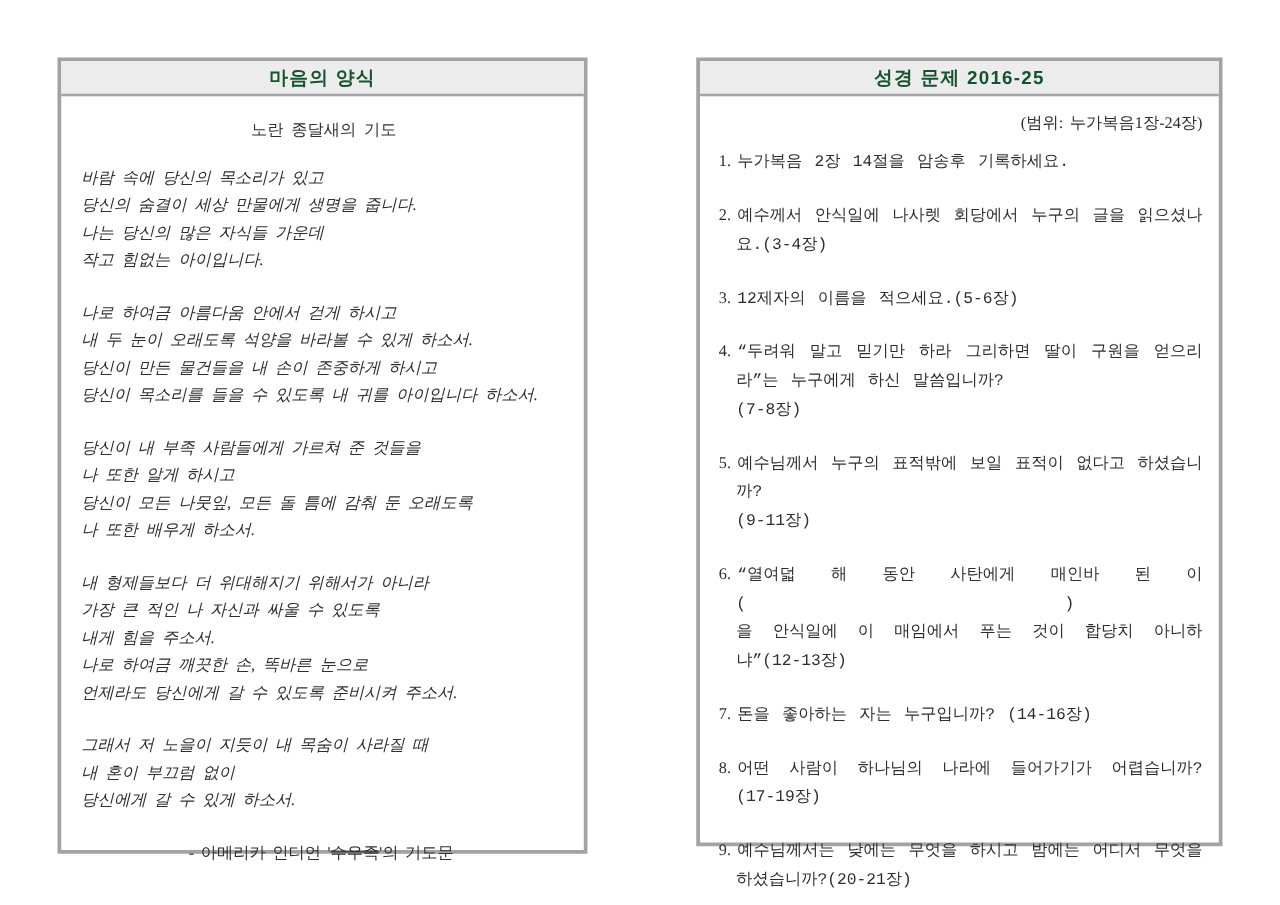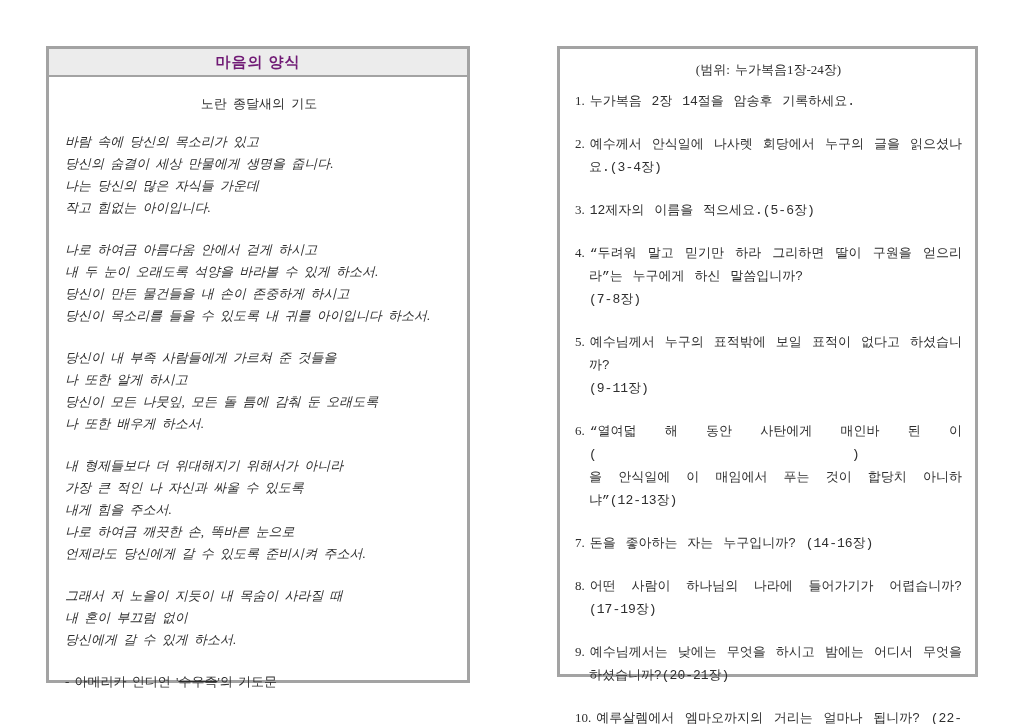--- a/index.html
+++ b/index.html
@@ -35,7 +35,7 @@
     font-weight:bold;
     font-size:15px;
     letter-spacing:1px;
-    color:#701a75;
+    color:#14532d;
     padding:4px 0 3px 0;
   }
   .panel-body{line-height:22px;font-size:13px;}

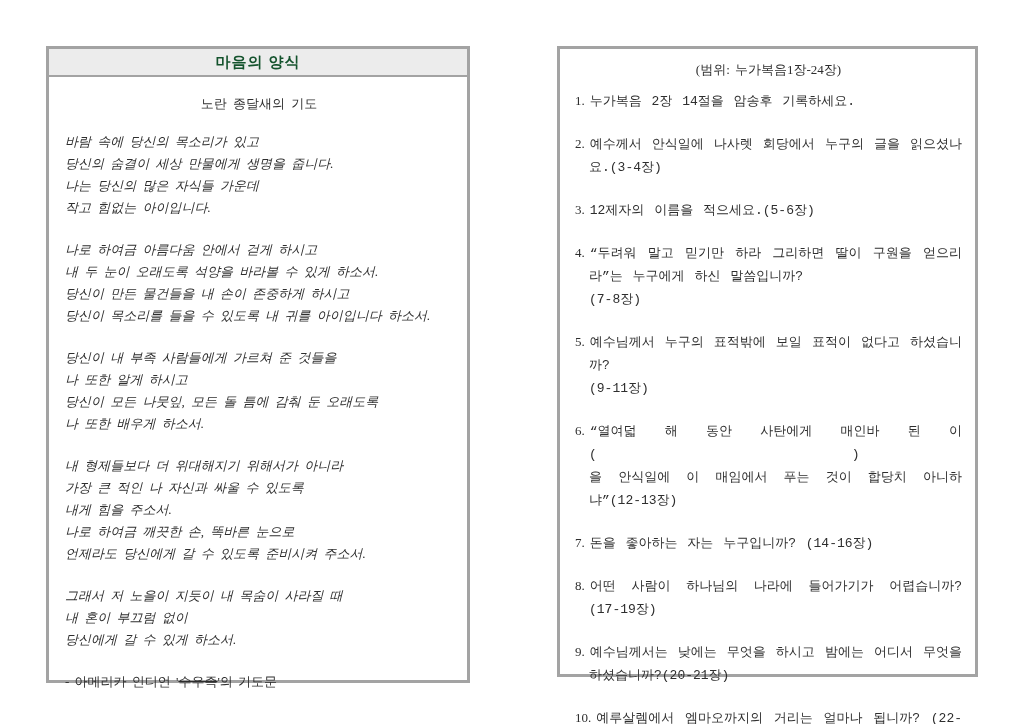--- a/index.html
+++ b/index.html
@@ -112,6 +112,9 @@
   </section>
 
   <section class="panel panel-right">
+    <div class="panel-header">
+      <span>성경 문제 2016-25</span>
+    </div>
     <div class="panel-body">
       <div class="scope-line">(범위: 누가복음1장-24장)</div>
 

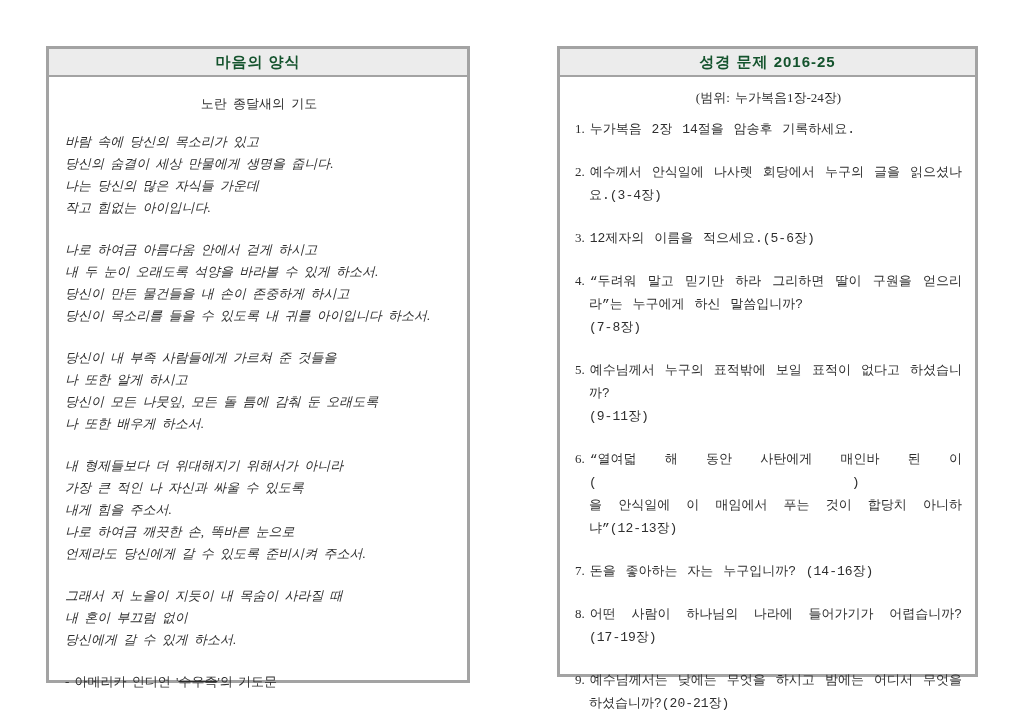--- a/index.html
+++ b/index.html
@@ -62,7 +62,7 @@
   .struck{text-decoration:line-through;}
 
   .scope-line{
-    text-align:center;
+    text-align:right;
     margin-bottom:9px;
     word-spacing:2px;
   }

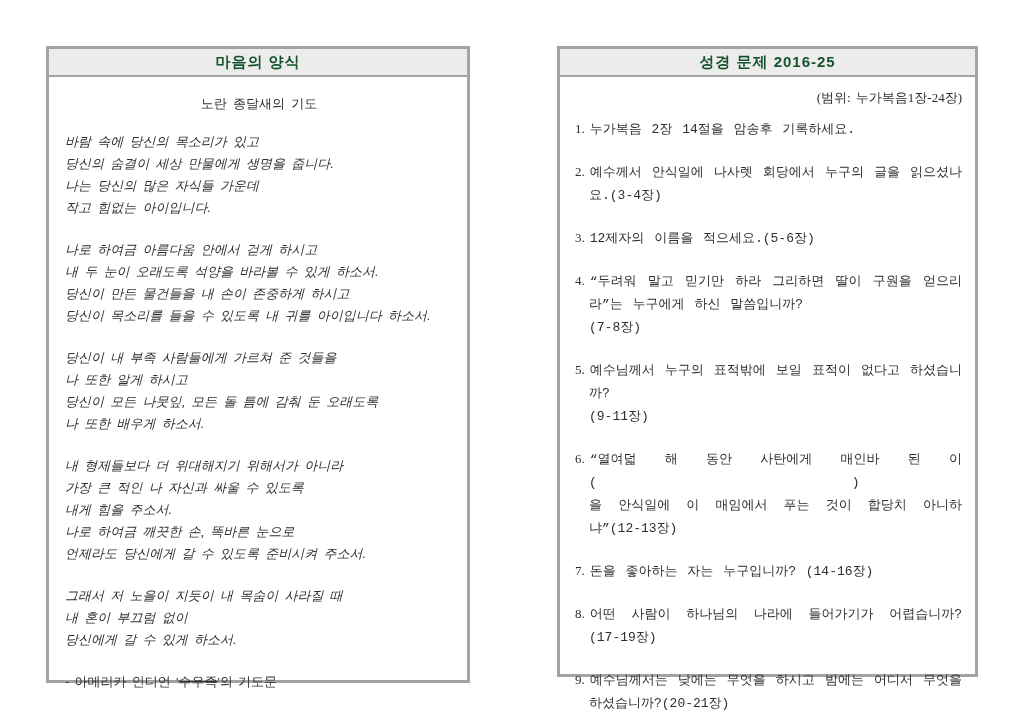--- a/index.html
+++ b/index.html
@@ -54,7 +54,7 @@
     font-style:italic;
   }
   .attribution{
-    text-align:left;
+    text-align:center;
     margin-top:1px;
     padding-right:4px;
     word-spacing:2px;

